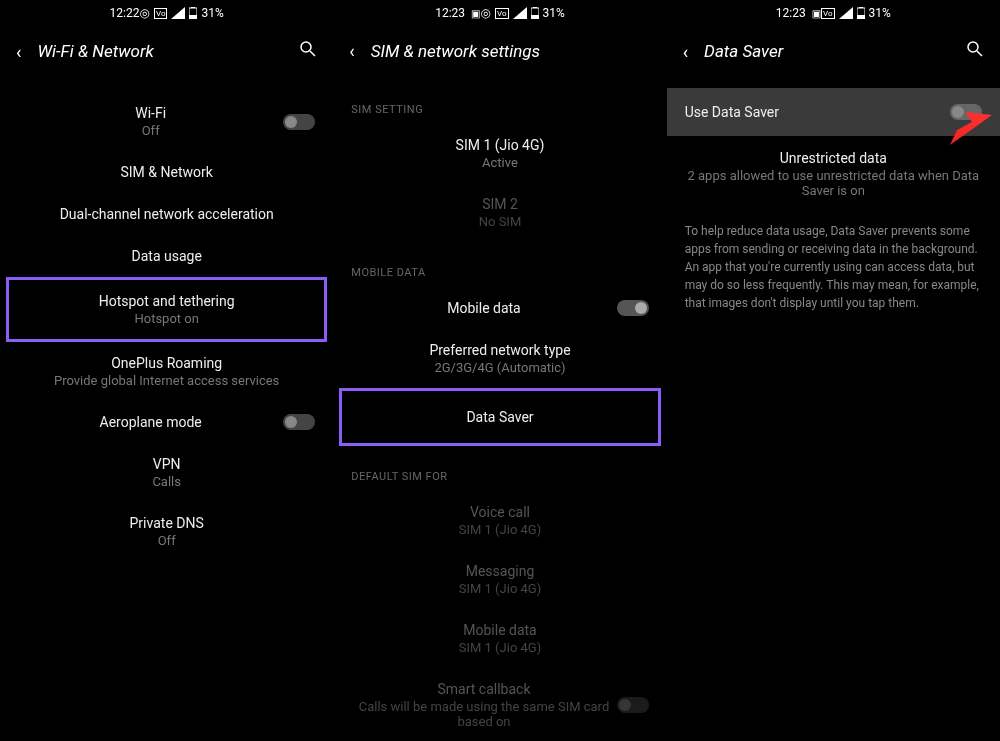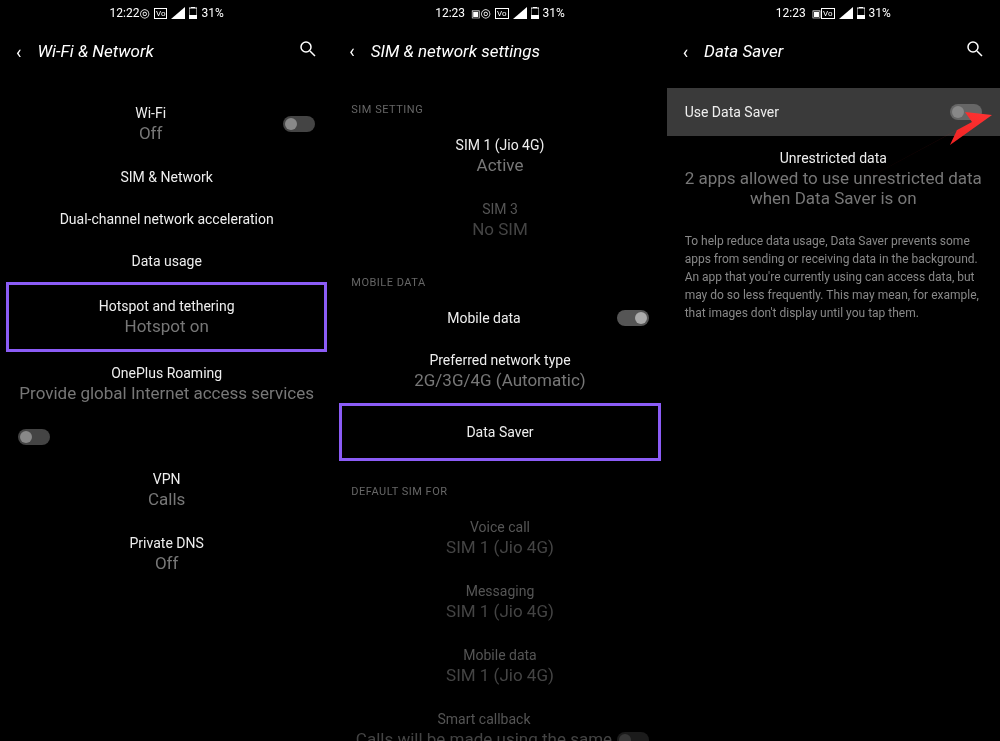--- a/index.html
+++ b/index.html
@@ -21,7 +21,7 @@
     .list-item { padding: 13px 18px; display: flex; justify-content: space-between; align-items: center; cursor: pointer; text-align: center; }
     .list-item-text { flex: 1; }
     .list-item-title { font-size: 14px; color: #eee; }
-    .list-item-sub { font-size: 17px; color: #777; margin-top: 2px; }
+    .list-item-sub { font-size: 13px; color: #777; margin-top: 2px; }
     .list-item.disabled .list-item-title { color: #555; }
     .list-item.disabled .list-item-sub { color: #444; }
     

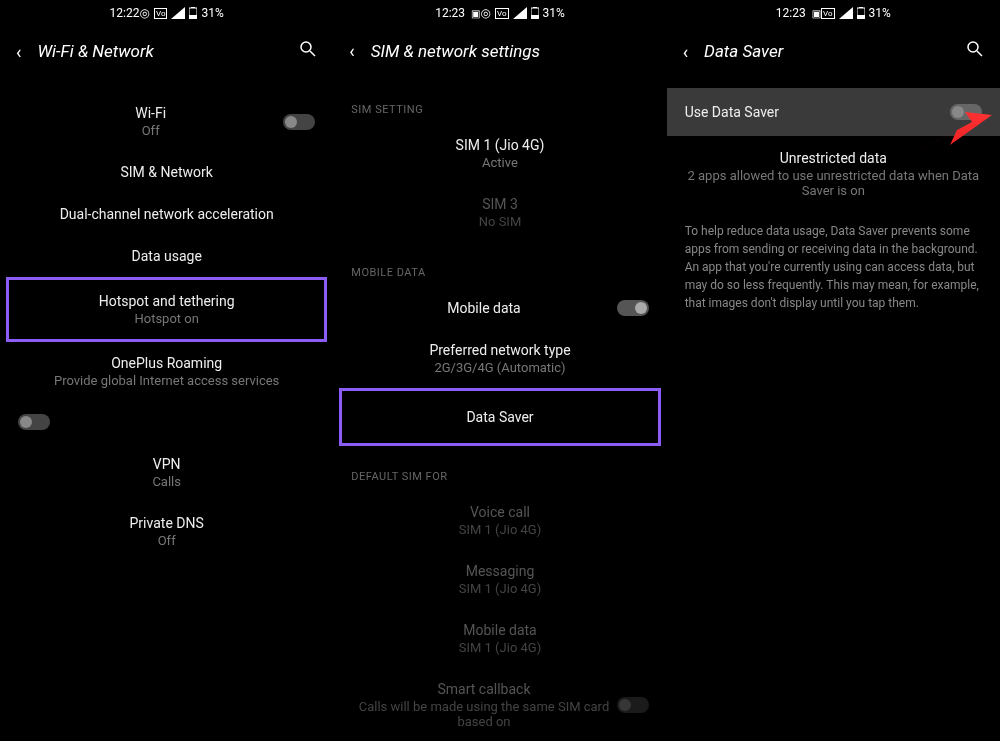--- a/index.html
+++ b/index.html
@@ -181,7 +181,7 @@
 
   <div class="list-item disabled">
     <div class="list-item-text">
-      <div class="list-item-title">SIM 3</div>
+      <div class="list-item-title">SIM 2</div>
       <div class="list-item-sub">No SIM</div>
     </div>
   </div>

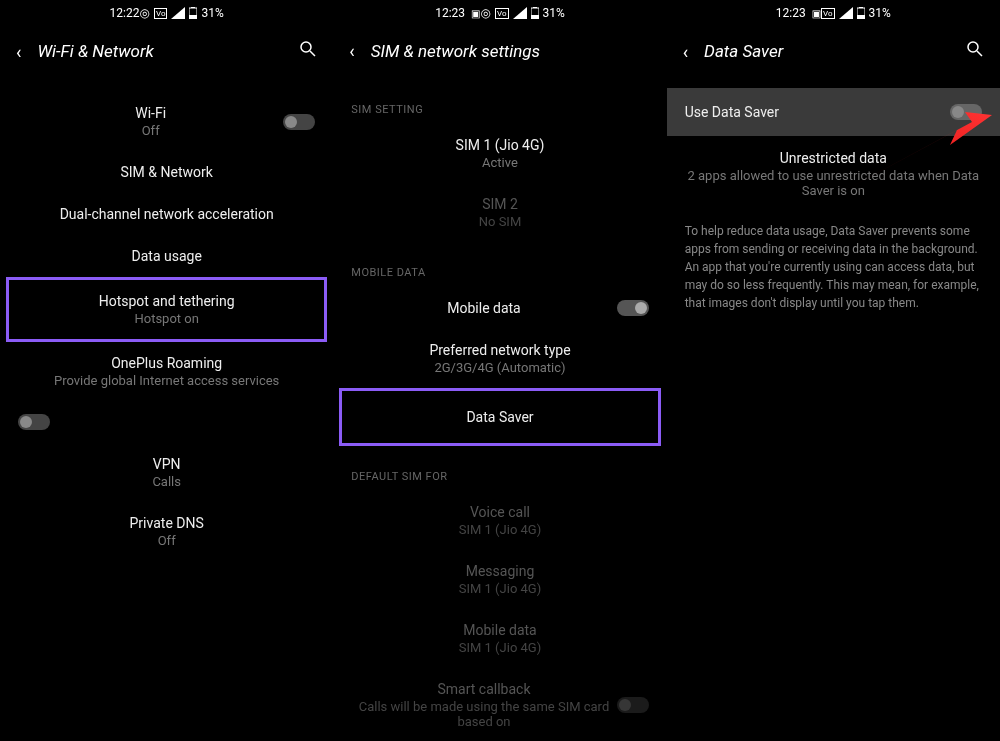--- a/index.html
+++ b/index.html
@@ -120,6 +120,9 @@
   </div>
 
   <div class="list-item">
+    <div class="list-item-text">
+      <div class="list-item-title">Aeroplane mode</div>
+    </div>
     <div class="toggle"></div>
   </div>
 

